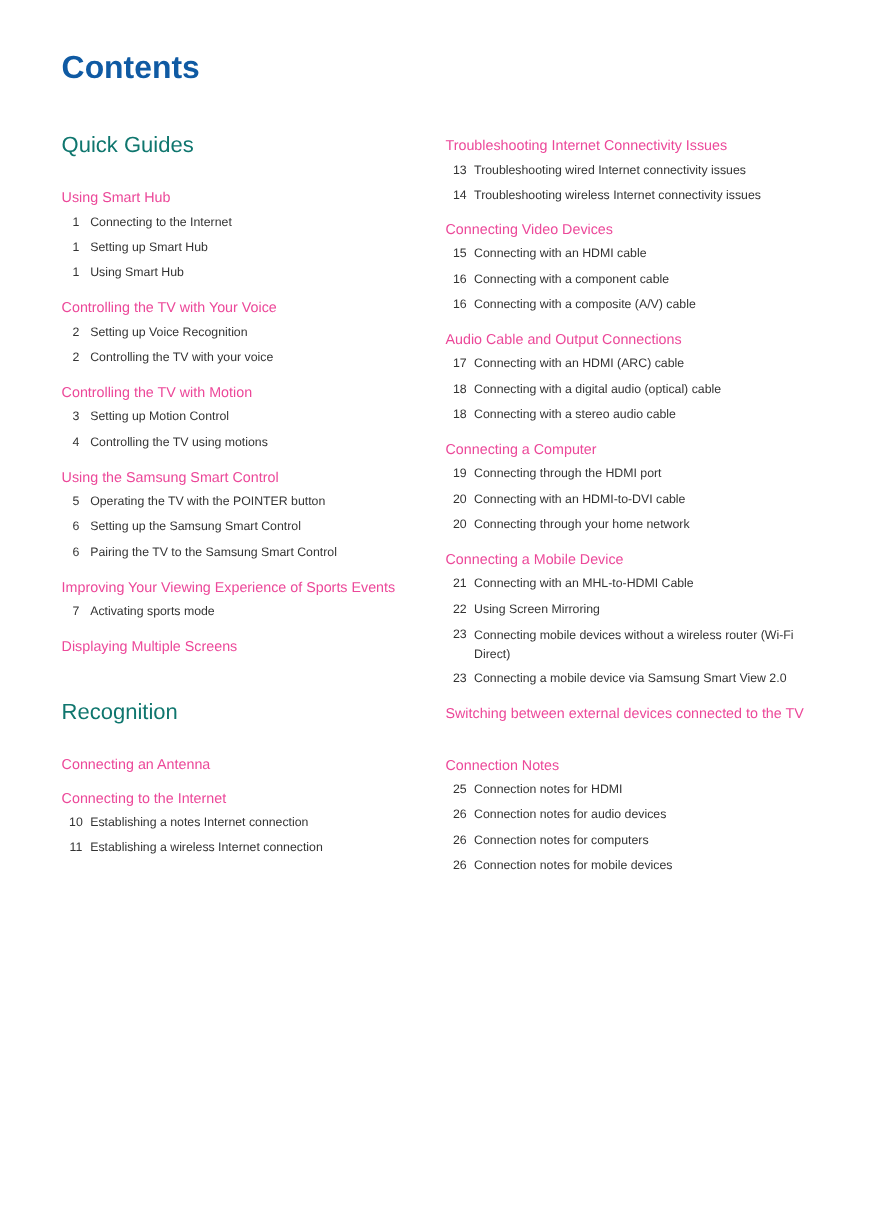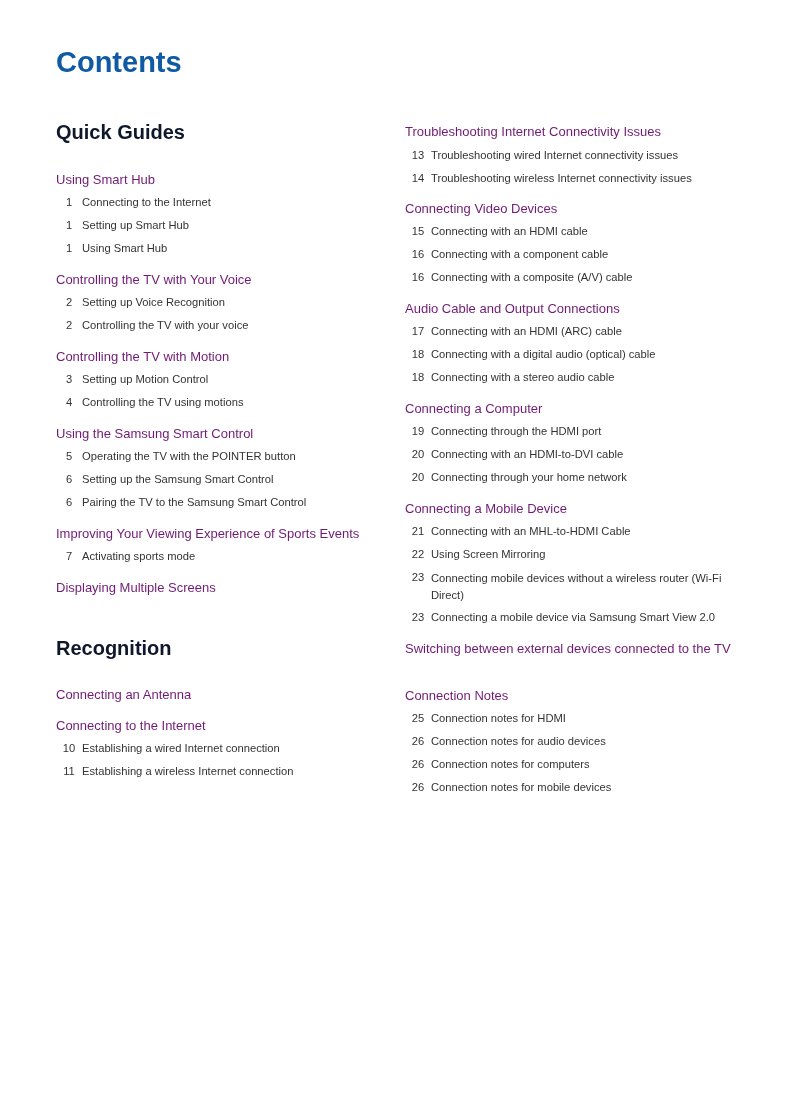--- a/index.html
+++ b/index.html
@@ -10,7 +10,7 @@
   .col { position: absolute; top: 0; }
   .col-left { left: 56px; width: 330px; }
   .col-right { left: 405px; width: 345px; }
-  .chapter { position: absolute; font-size: 20px; color: #0f172a; margin: 0; font-weight: bold;
+  .chapter { position: absolute; font-size: 20px; color: #0f766e; margin: 0; font-weight: normal;
              font-family: "Liberation Sans", sans-serif; }
   .sec { position: absolute; font-size: 13px; color: #701a75; white-space: nowrap;
          font-family: "Liberation Sans", sans-serif; line-height: 16px; }

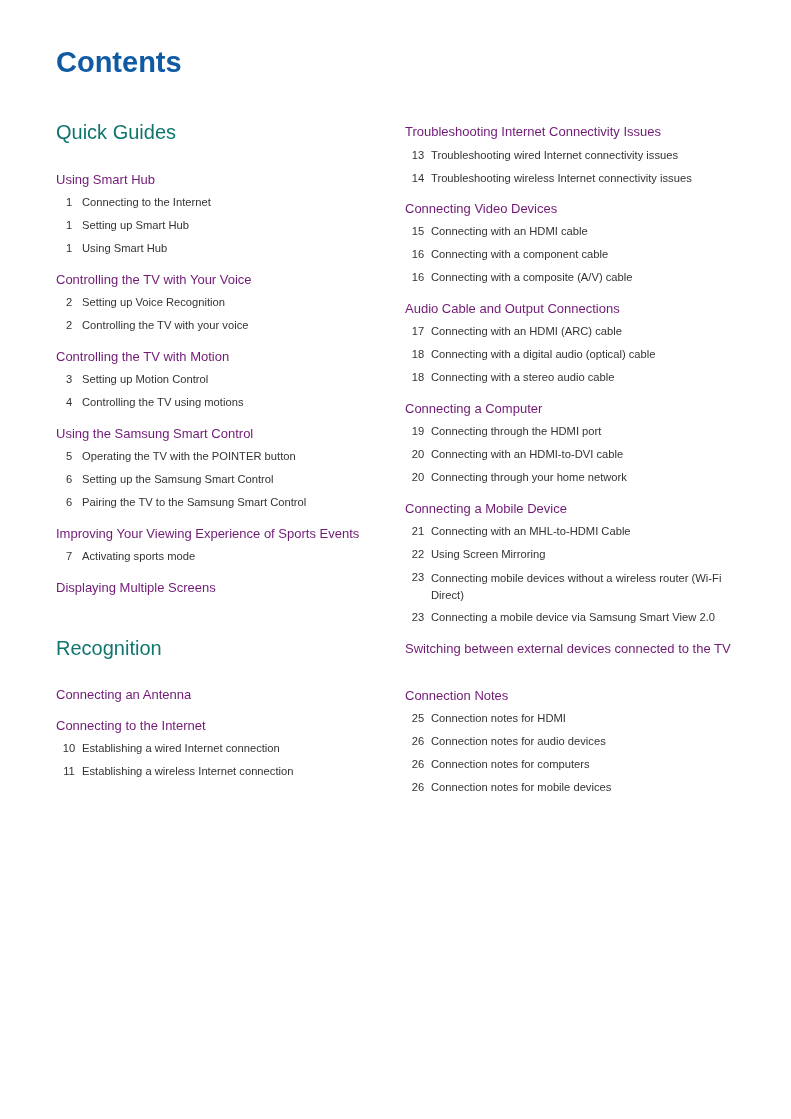--- a/index.html
+++ b/index.html
@@ -12,7 +12,7 @@
   .col-right { left: 405px; width: 345px; }
   .chapter { position: absolute; font-size: 20px; color: #0f766e; margin: 0; font-weight: normal;
              font-family: "Liberation Sans", sans-serif; }
-  .sec { position: absolute; font-size: 13px; color: #701a75; white-space: nowrap;
+  .sec { position: absolute; font-size: 13px; color: #ec4899; white-space: nowrap;
          font-family: "Liberation Sans", sans-serif; line-height: 16px; }
   .sec.wrap { white-space: normal; width: 330px; }
   .entry { position: absolute; font-size: 11.2px; color: #333; white-space: nowrap;

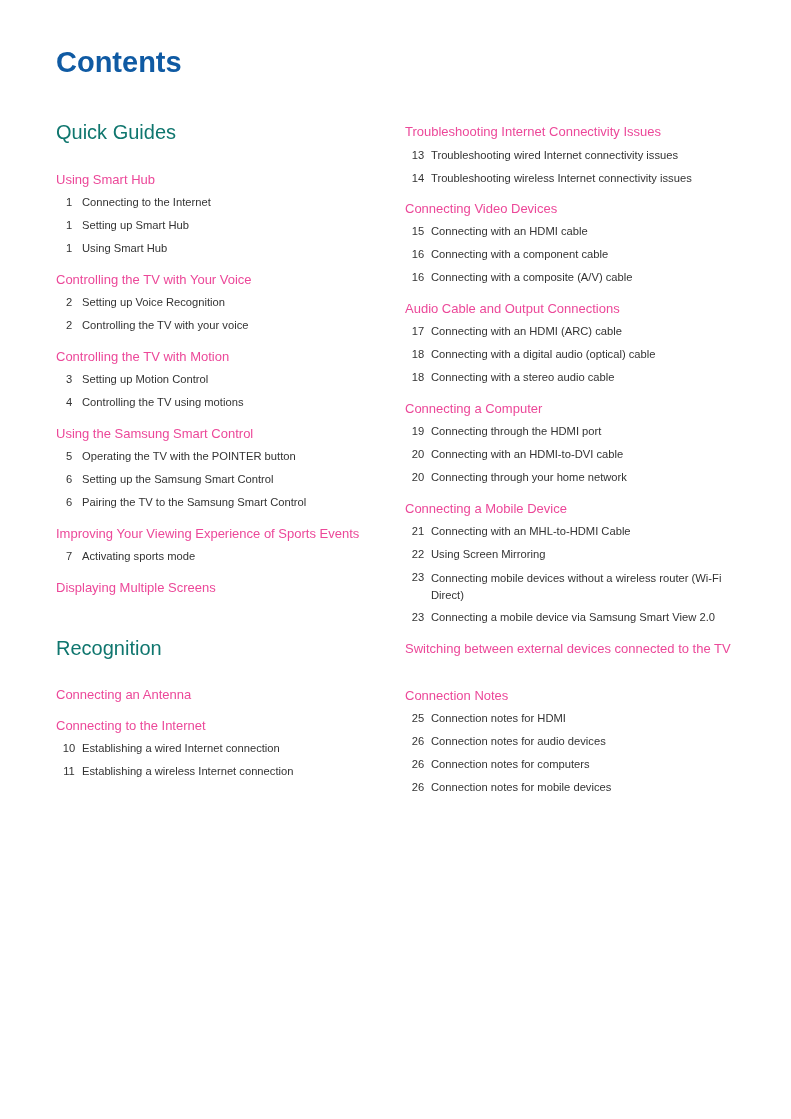--- a/index.html
+++ b/index.html
@@ -92,7 +92,7 @@
   <div class="sec" style="top:718px">Connecting to the Internet</div>
   <div class="entry" style="top:741px">
       <span class="num">10</span>
-      <span class="txt">Establishing a wired Internet connection</span>
+      <span class="txt">Establishing a notes Internet connection</span>
     </div>
   <div class="entry" style="top:764px">
       <span class="num">11</span>

